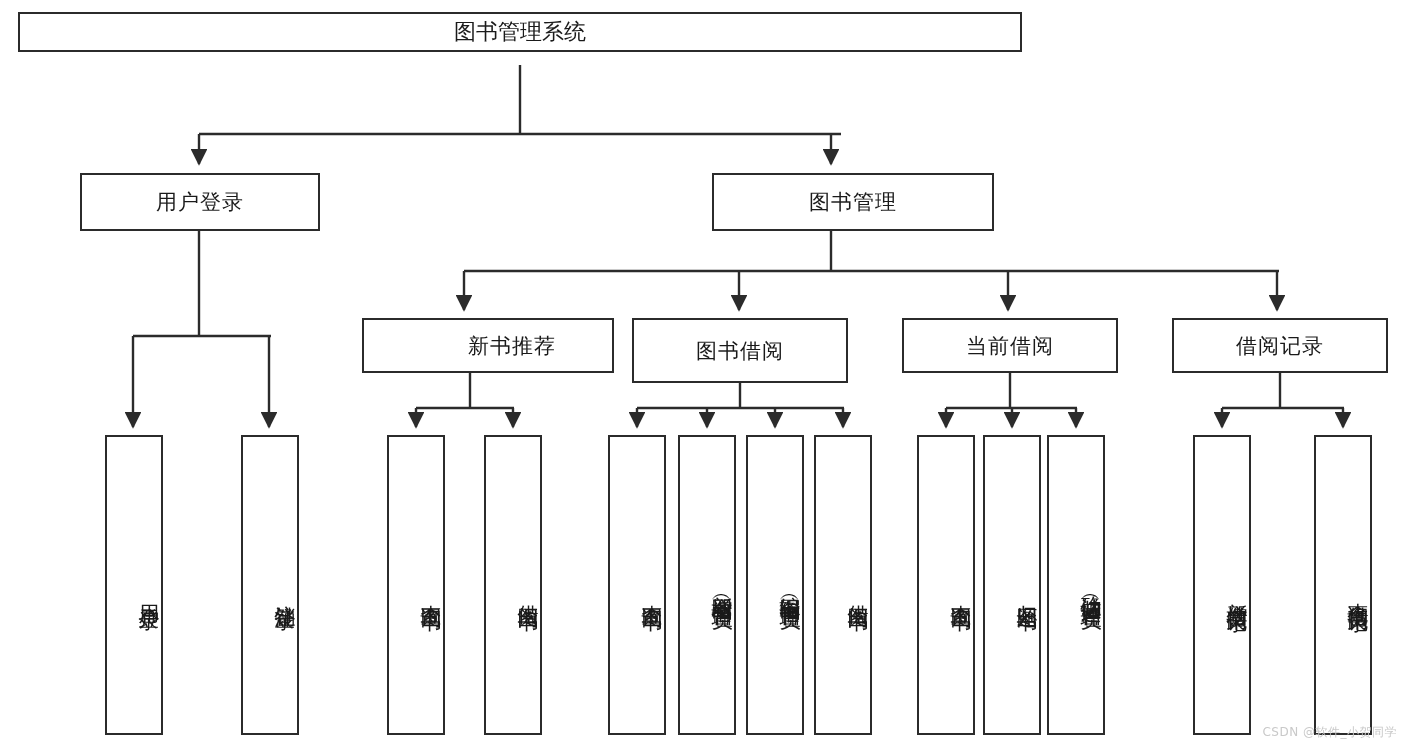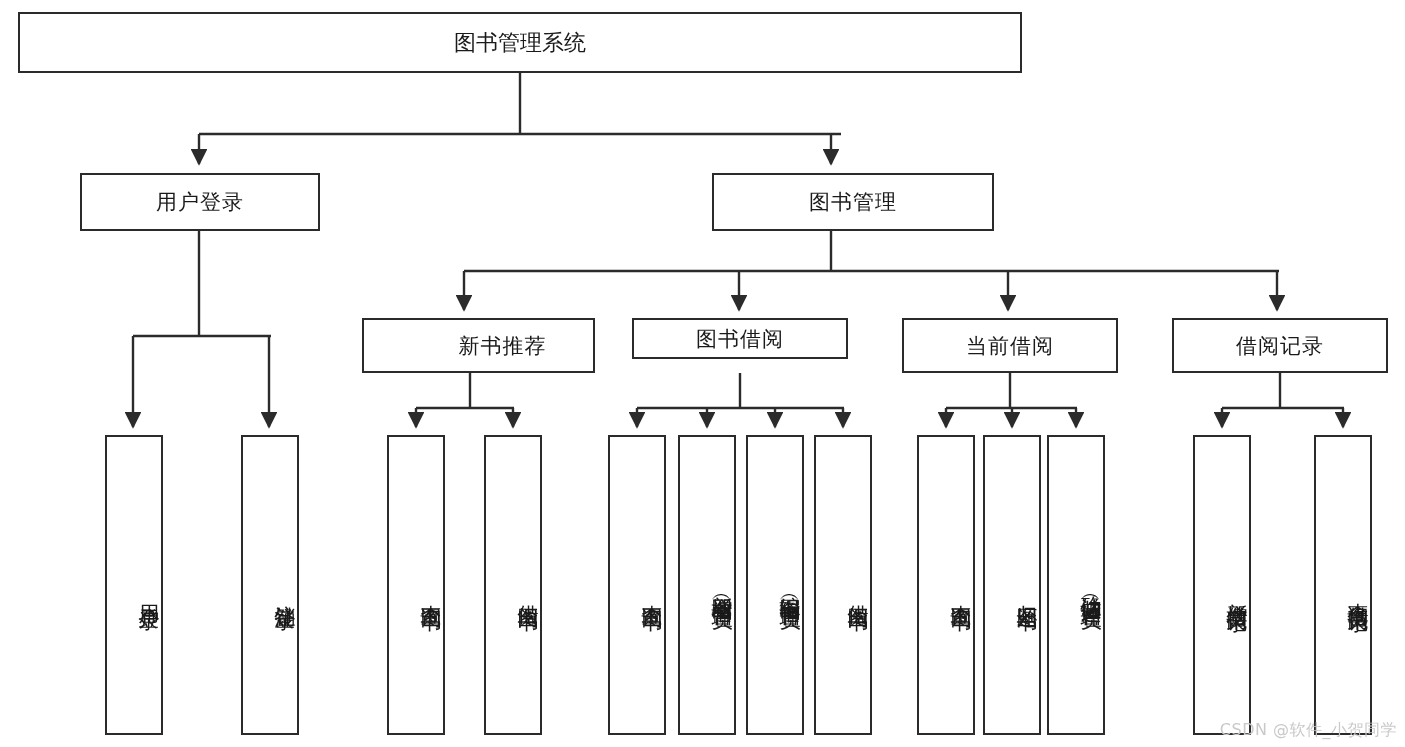--- a/index.html
+++ b/index.html
@@ -122,7 +122,7 @@
     </g>
   </svg>
 
-  <div class="node root" style="left:18px; top:12px; width:1004px; height:61px;">
+  <div class="node root" style="left:18px; top:12px; width:1004px; height:40px;">
     <span>图书管理系统</span>
   </div>
 

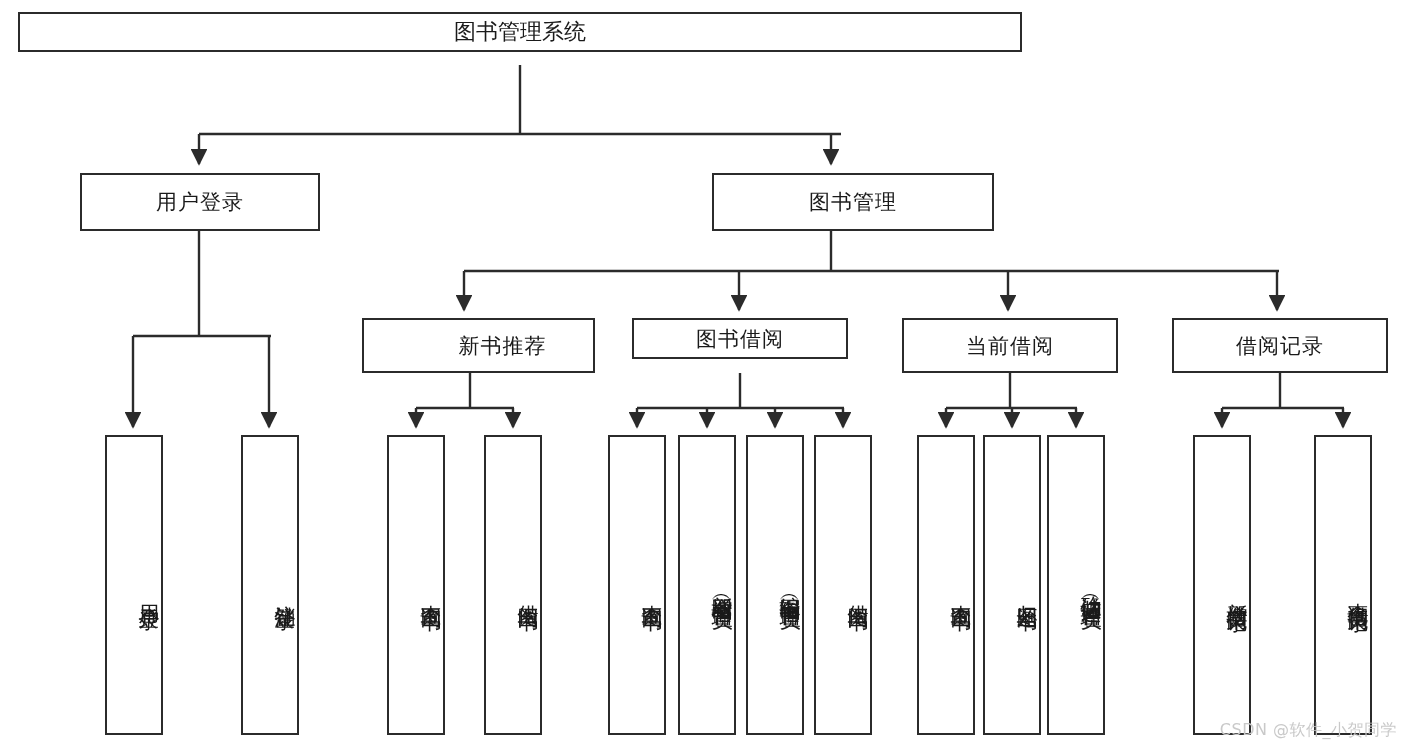--- a/index.html
+++ b/index.html
@@ -133,7 +133,7 @@
     <span>图书管理</span>
   </div>
 
-  <div class="node horiz" style="left:362px; top:318px; width:233px; height:55px;padding-left:48px;">
+  <div class="node horiz" style="left:362px; top:318px; width:252px; height:55px;padding-left:48px;">
     <span>新书推荐</span>
   </div>
   <div class="node horiz" style="left:632px; top:318px; width:216px; height:41px;">

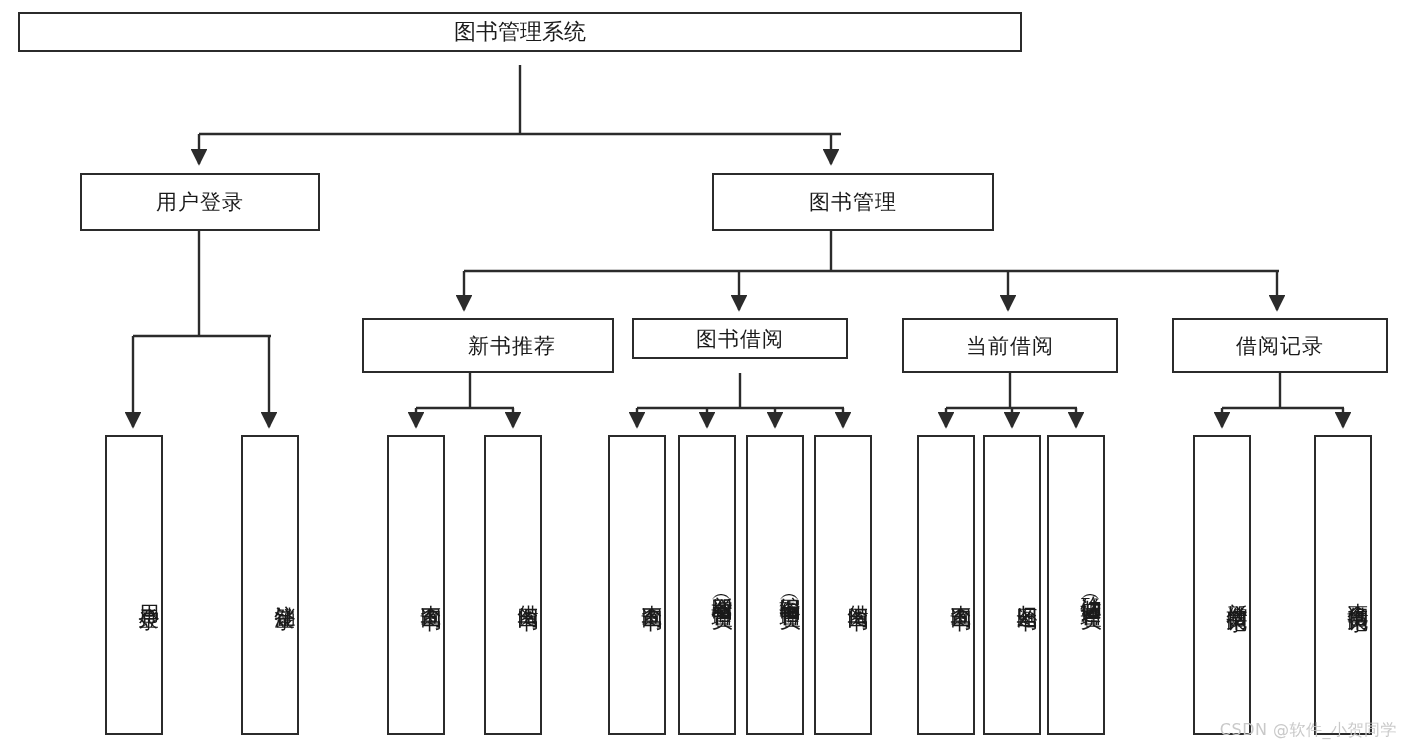--- a/index.html
+++ b/index.html
@@ -136,7 +136,7 @@
   <div class="node horiz" style="left:362px; top:318px; width:252px; height:55px;padding-left:48px;">
     <span>新书推荐</span>
   </div>
-  <div class="node horiz" style="left:632px; top:318px; width:216px; height:41px;">
+  <div class="node horiz" style="left:632px; top:318px; width:216px; height:65px;">
     <span>图书借阅</span>
   </div>
   <div class="node horiz" style="left:902px; top:318px; width:216px; height:55px;">

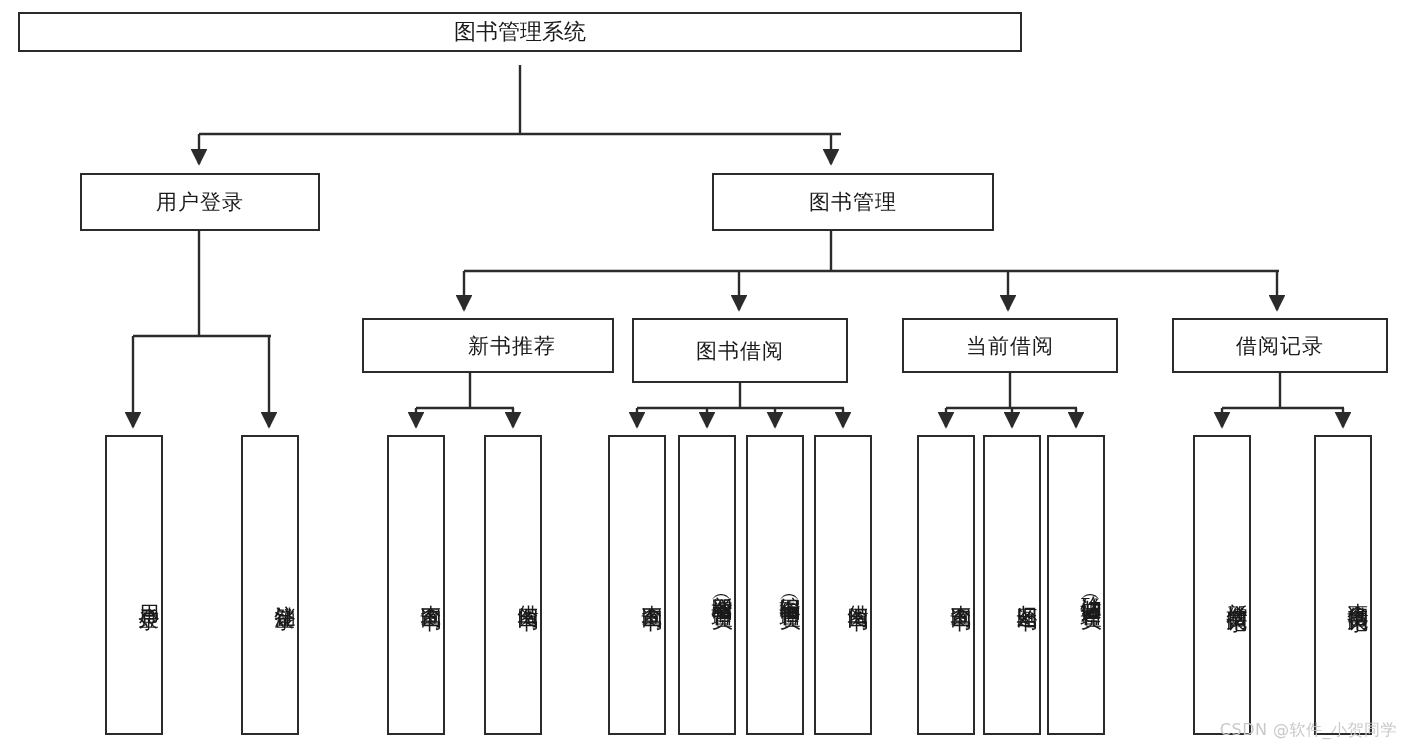--- a/index.html
+++ b/index.html
@@ -60,7 +60,7 @@
     position: absolute;
     right: 8px;
     bottom: 6px;
-    font-size: 16px;
+    font-size: 12px;
     color: #c9c9c9;
     letter-spacing: 0.5px;
     white-space: nowrap;

